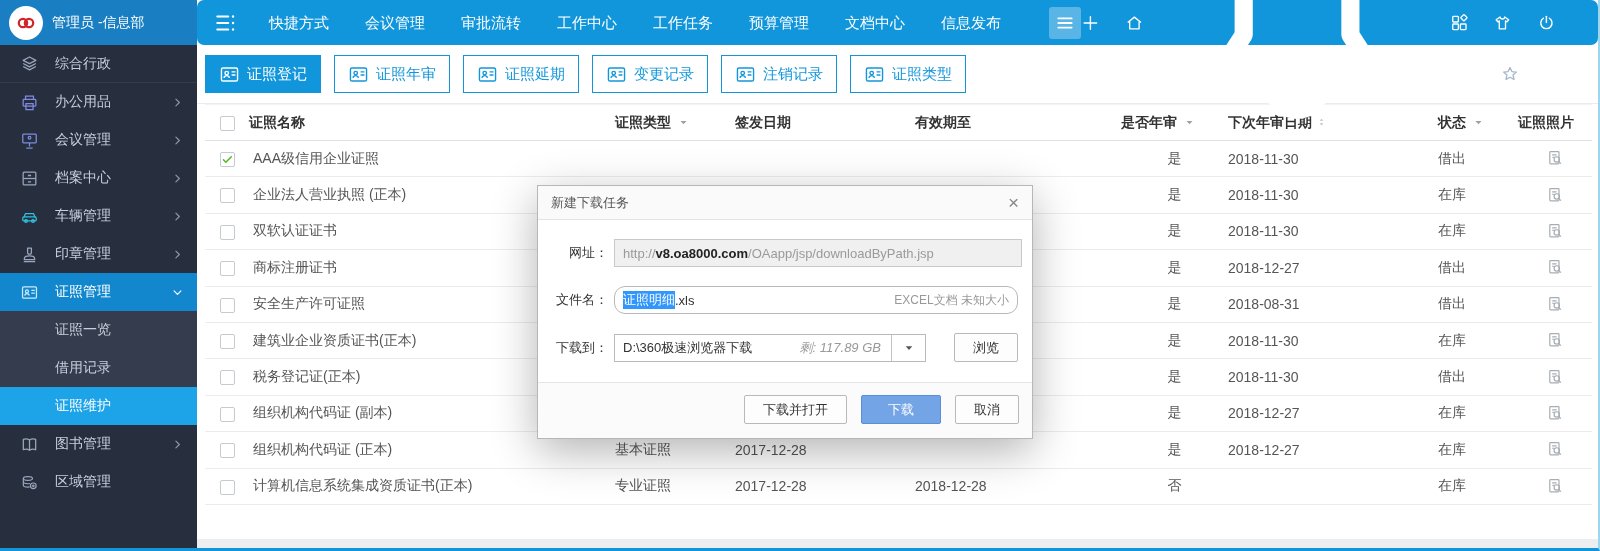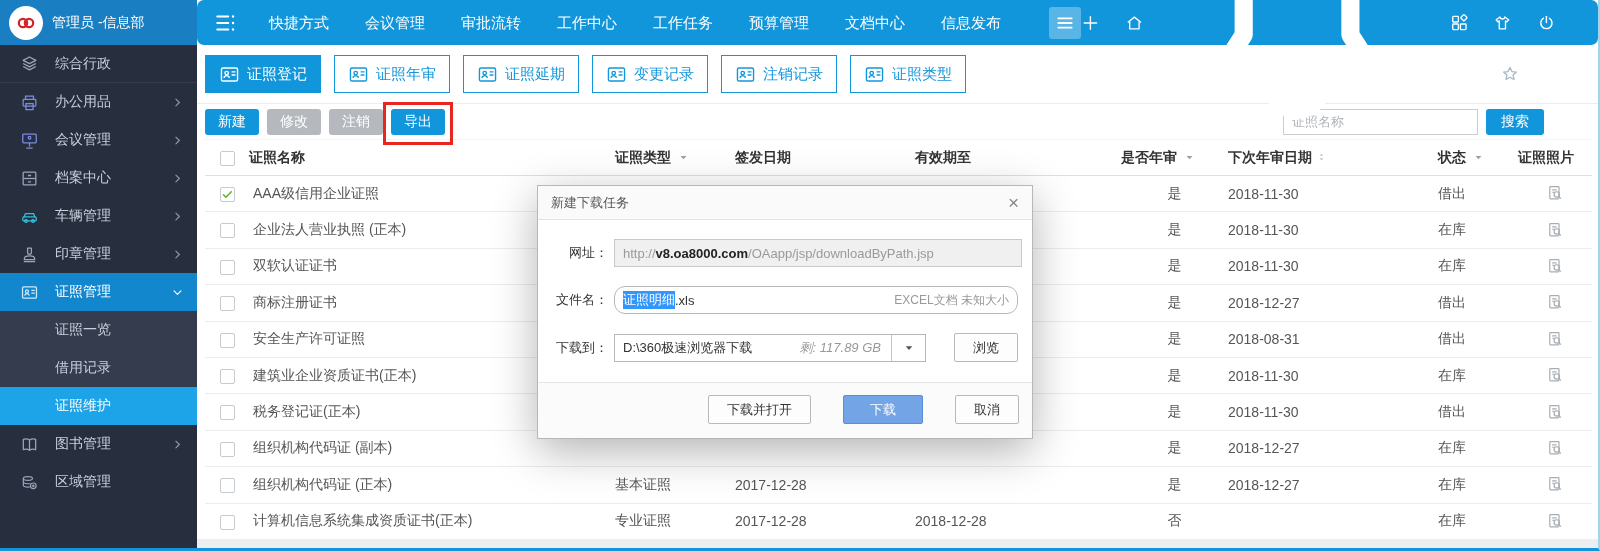--- a/index.html
+++ b/index.html
@@ -434,17 +434,6 @@
         </span>
     </div>
 
-    <div class="toolbar">
-      <button class="btn primary">新建</button>
-      <button class="btn gray">修改</button>
-      <button class="btn gray">注销</button>
-      <span class="export-wrap">
-        <button class="btn primary">导出</button>
-        <span class="red-box"></span>
-      </span>
-      <input class="search-input" placeholder="证照名称" style="">
-      <button class="btn primary search-btn">搜索</button>
-    </div>
 
     <table>
       <colgroup>

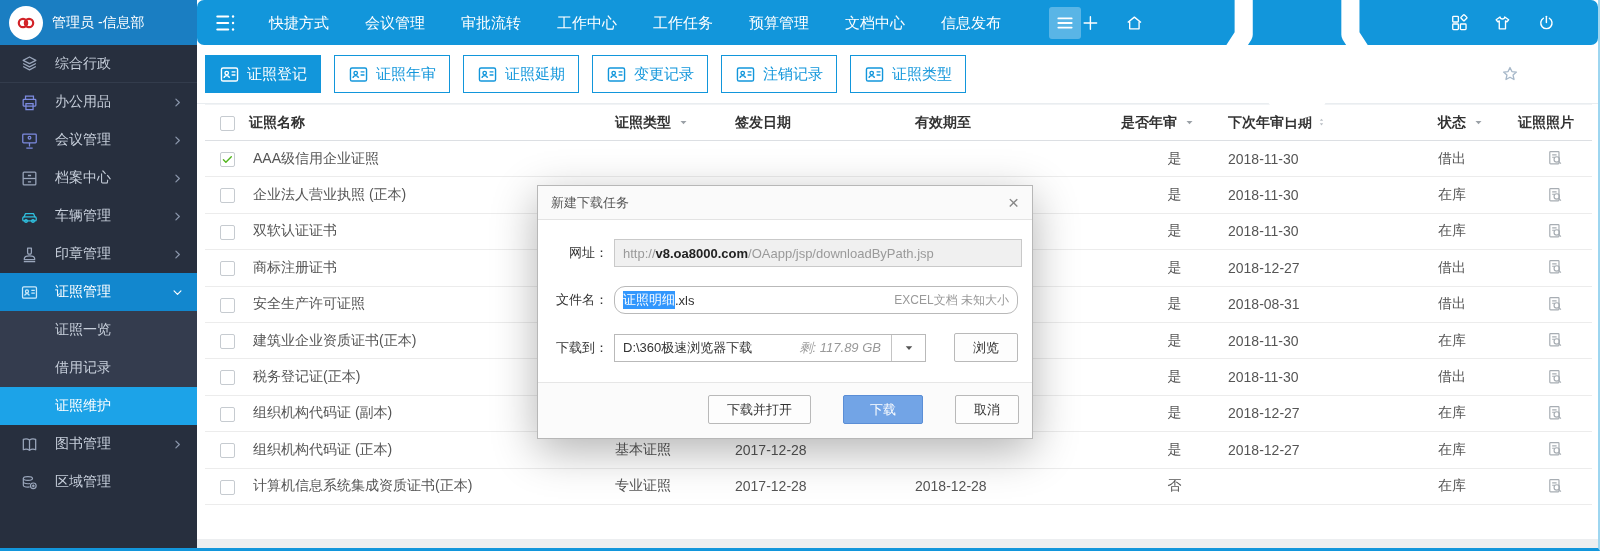--- a/index.html
+++ b/index.html
@@ -105,7 +105,7 @@
   .dlg-btn.blue{background:#72a4e6;border-color:#5b8ed6;color:#fff;padding:0 26px;}
   .browse{margin-left:28px;width:64px;padding:0;}
   .dlg-footer{margin-top:20px;border-top:1px solid #e6e6e6;background:#fbfbfb;
-              display:flex;justify-content:flex-end;gap:32px;padding:12px 13px 14px;}
+              display:flex;justify-content:flex-end;gap:14px;padding:12px 13px 14px;}
 </style>
 </head>
 <body>

